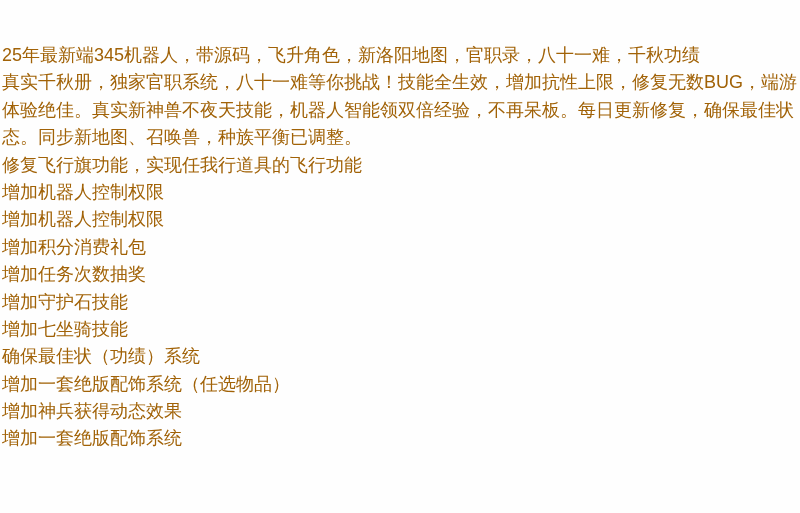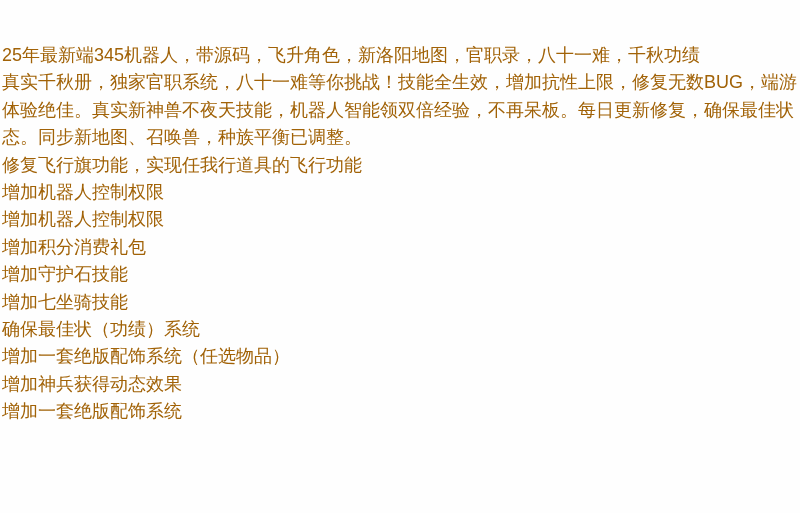--- a/index.html
+++ b/index.html
@@ -39,6 +39,7 @@
     <div class="line">增加机器人控制权限</div>
     <div class="line">增加机器人控制权限</div>
     <div class="line">增加积分消费礼包</div>
+    <div class="line">增加任务次数抽奖</div>
     <div class="line">增加守护石技能</div>
     <div class="line">增加七坐骑技能</div>
     <div class="line">确保最佳状（功绩）系统</div>

